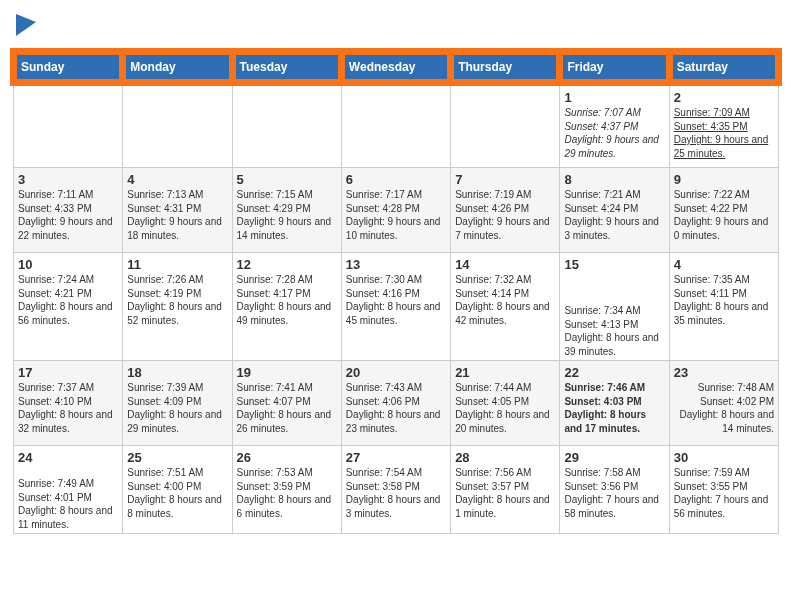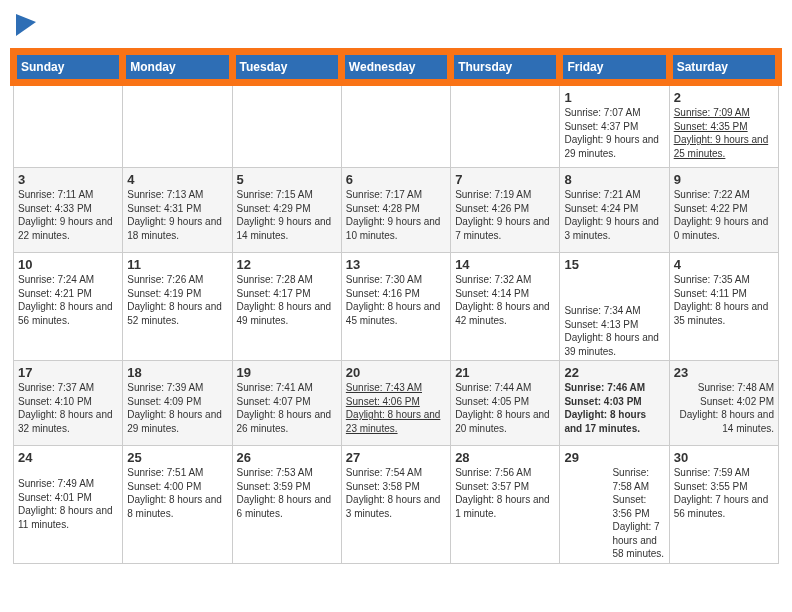--- a/index.html
+++ b/index.html
@@ -131,7 +131,7 @@
         <td class="empty-cell"></td>
         <td>
           <span class="day-number">1</span>
-          <div class="day-info" style="white-space: pre-line;">Sunrise: 7:07 AM
+          <div class="day-info" style="white-space: pre-line; font-style: italic;">Sunrise: 7:07 AM
 Sunset: 4:37 PM
 Daylight: 9 hours and 29 minutes.</div>
         </td>

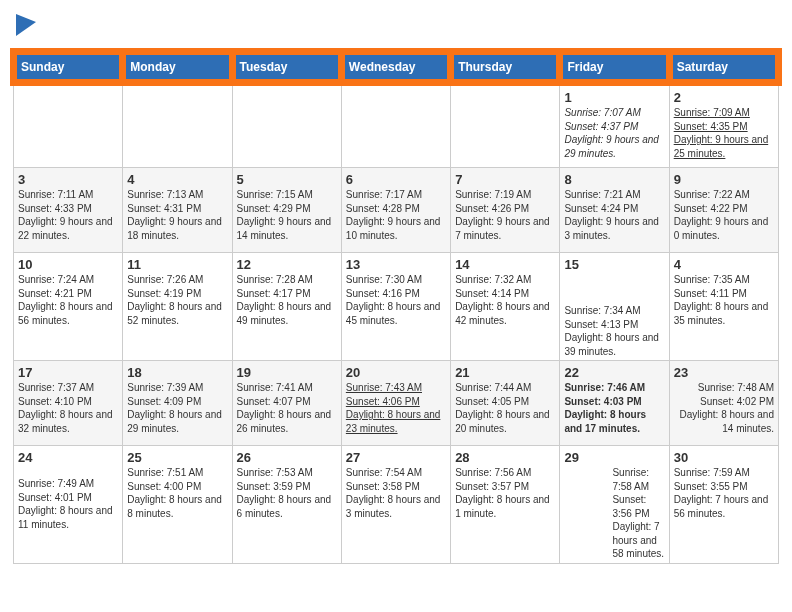--- a/index.html
+++ b/index.html
@@ -251,7 +251,7 @@
         </td>
         <td>
           <span class="day-number">20</span>
-          <div class="day-info" style="white-space: pre-line; text-decoration: underline;">Sunrise: 7:43 AM
+          <div class="day-info" style="white-space: pre-line;">Sunrise: 7:43 AM
 Sunset: 4:06 PM
 Daylight: 8 hours and 23 minutes.</div>
         </td>

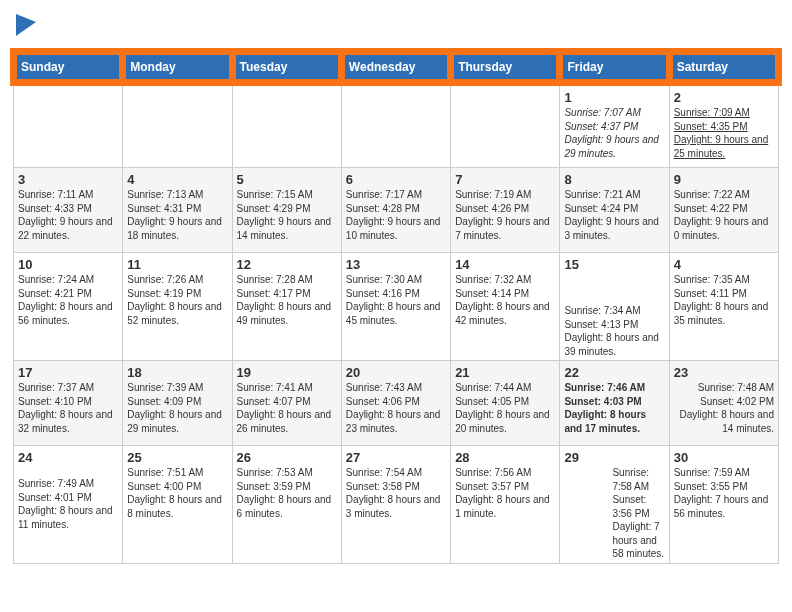--- a/index.html
+++ b/index.html
@@ -307,7 +307,7 @@
         </td>
         <td>
           <span class="day-number">29</span>
-          <div class="day-info" style="white-space: pre-line; margin-left: 48px;">Sunrise: 7:58 AM
+          <div class="day-info" style="white-space: pre-line;">Sunrise: 7:58 AM
 Sunset: 3:56 PM
 Daylight: 7 hours and 58 minutes.</div>
         </td>

